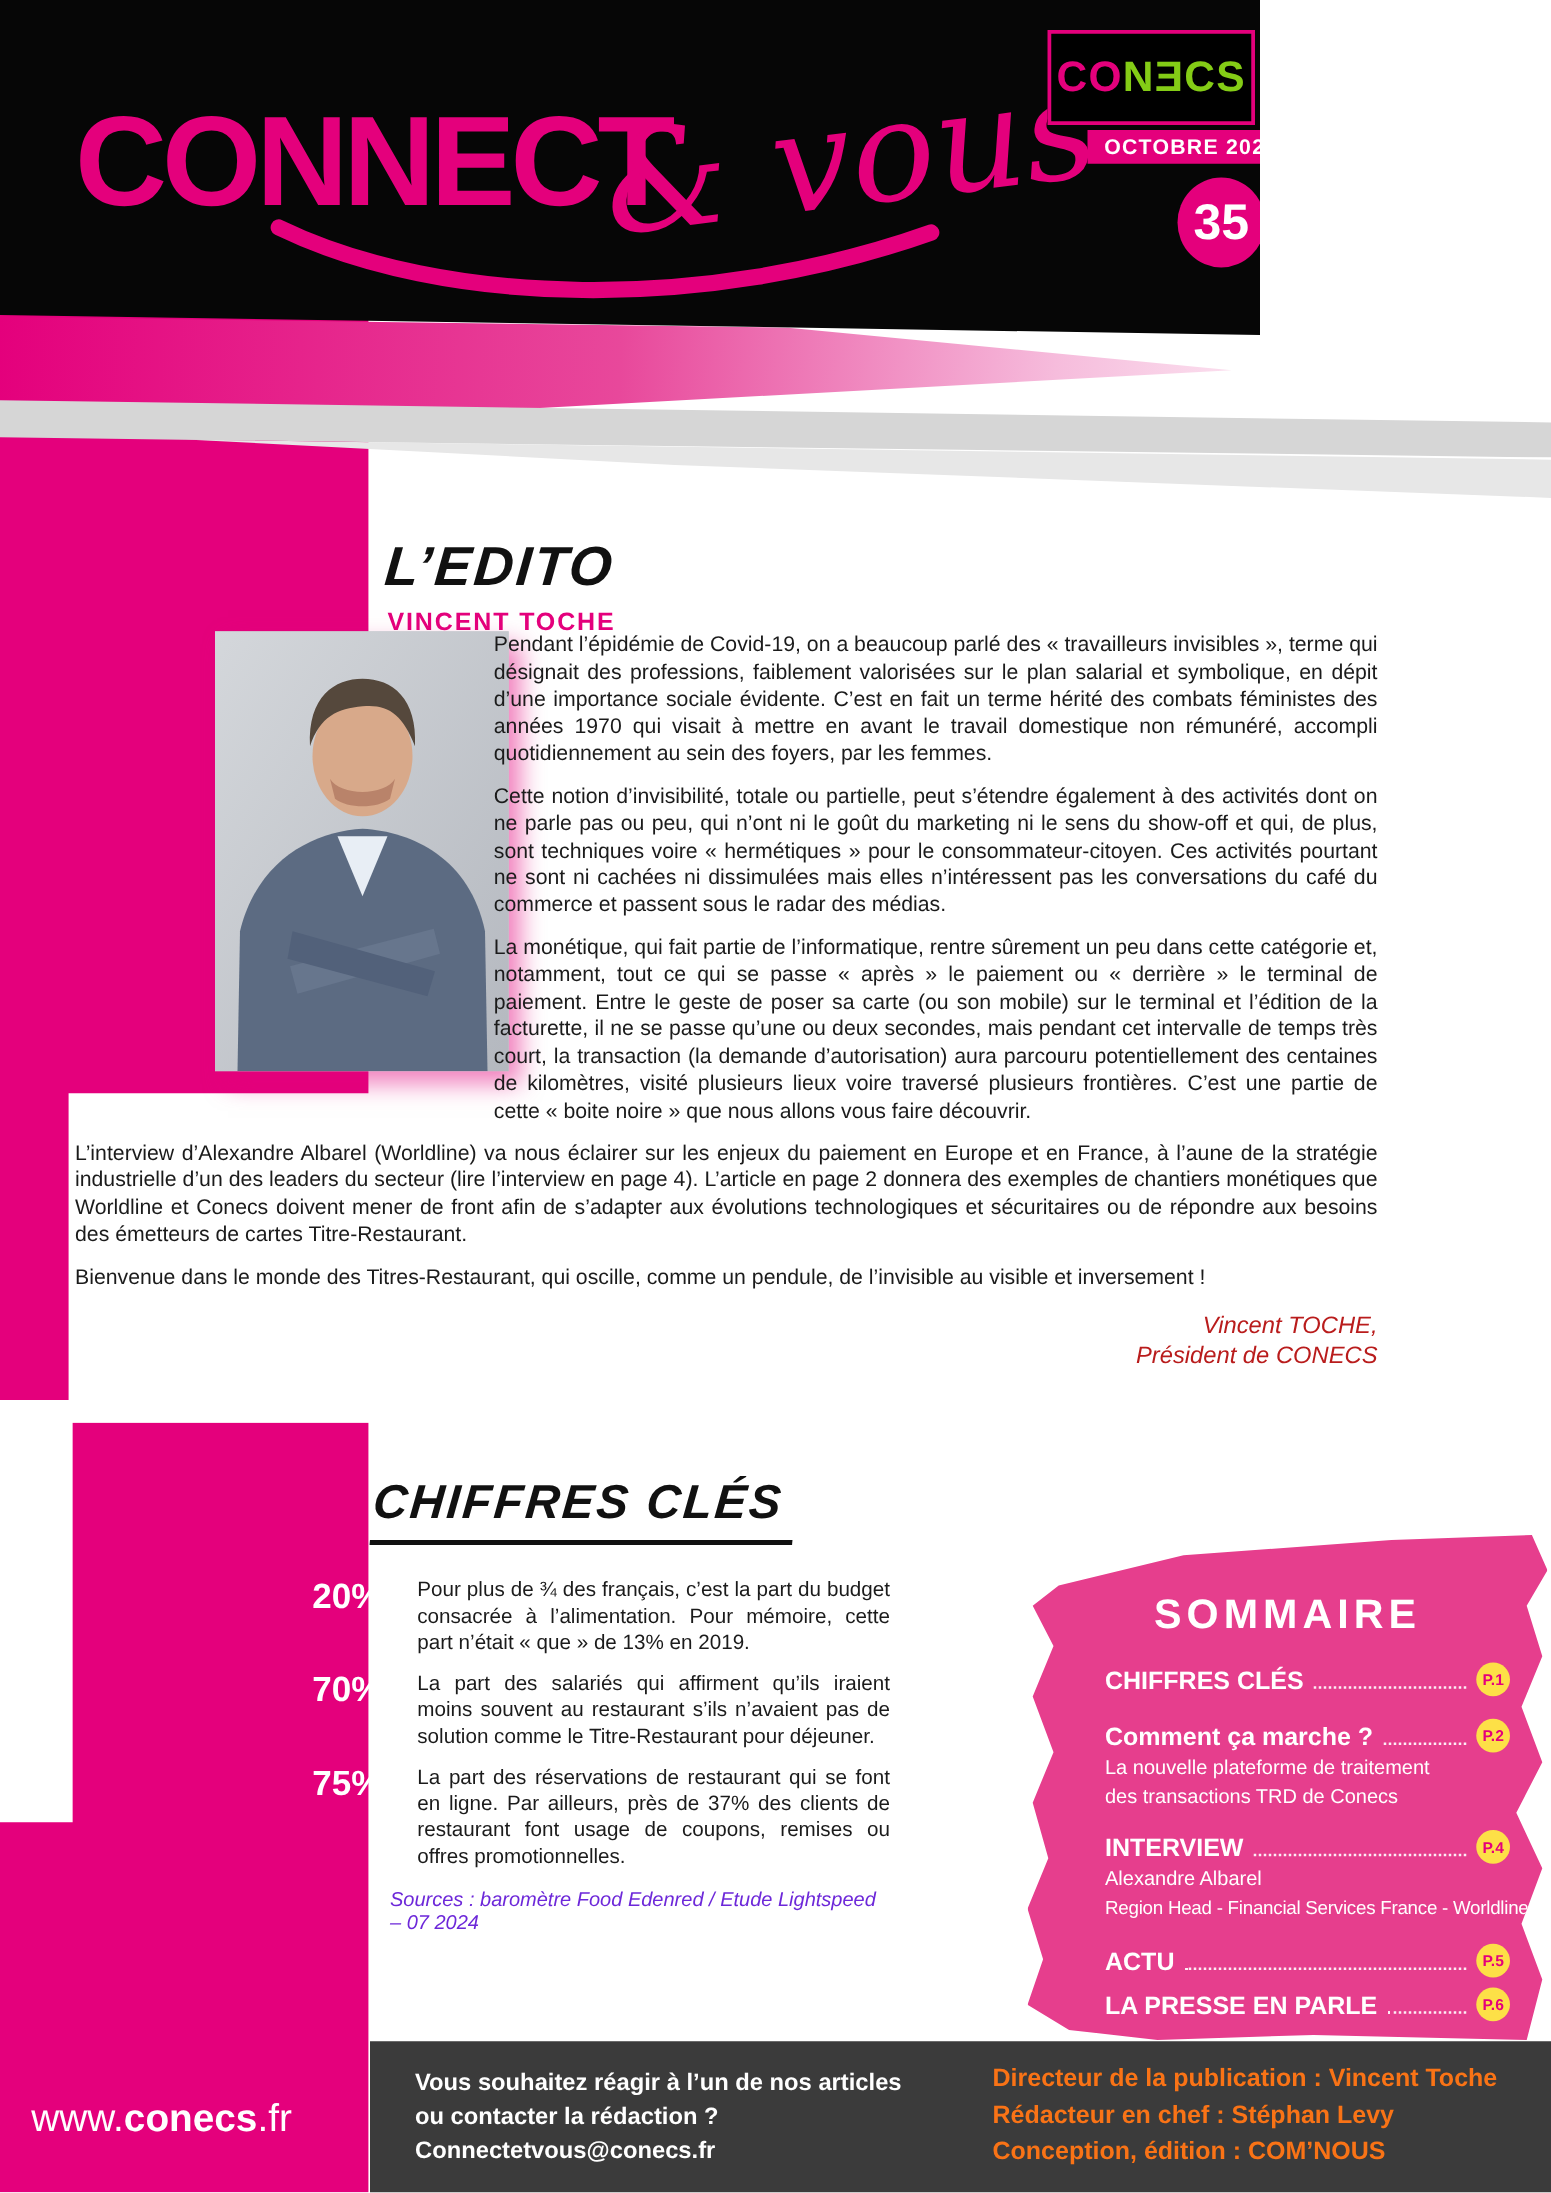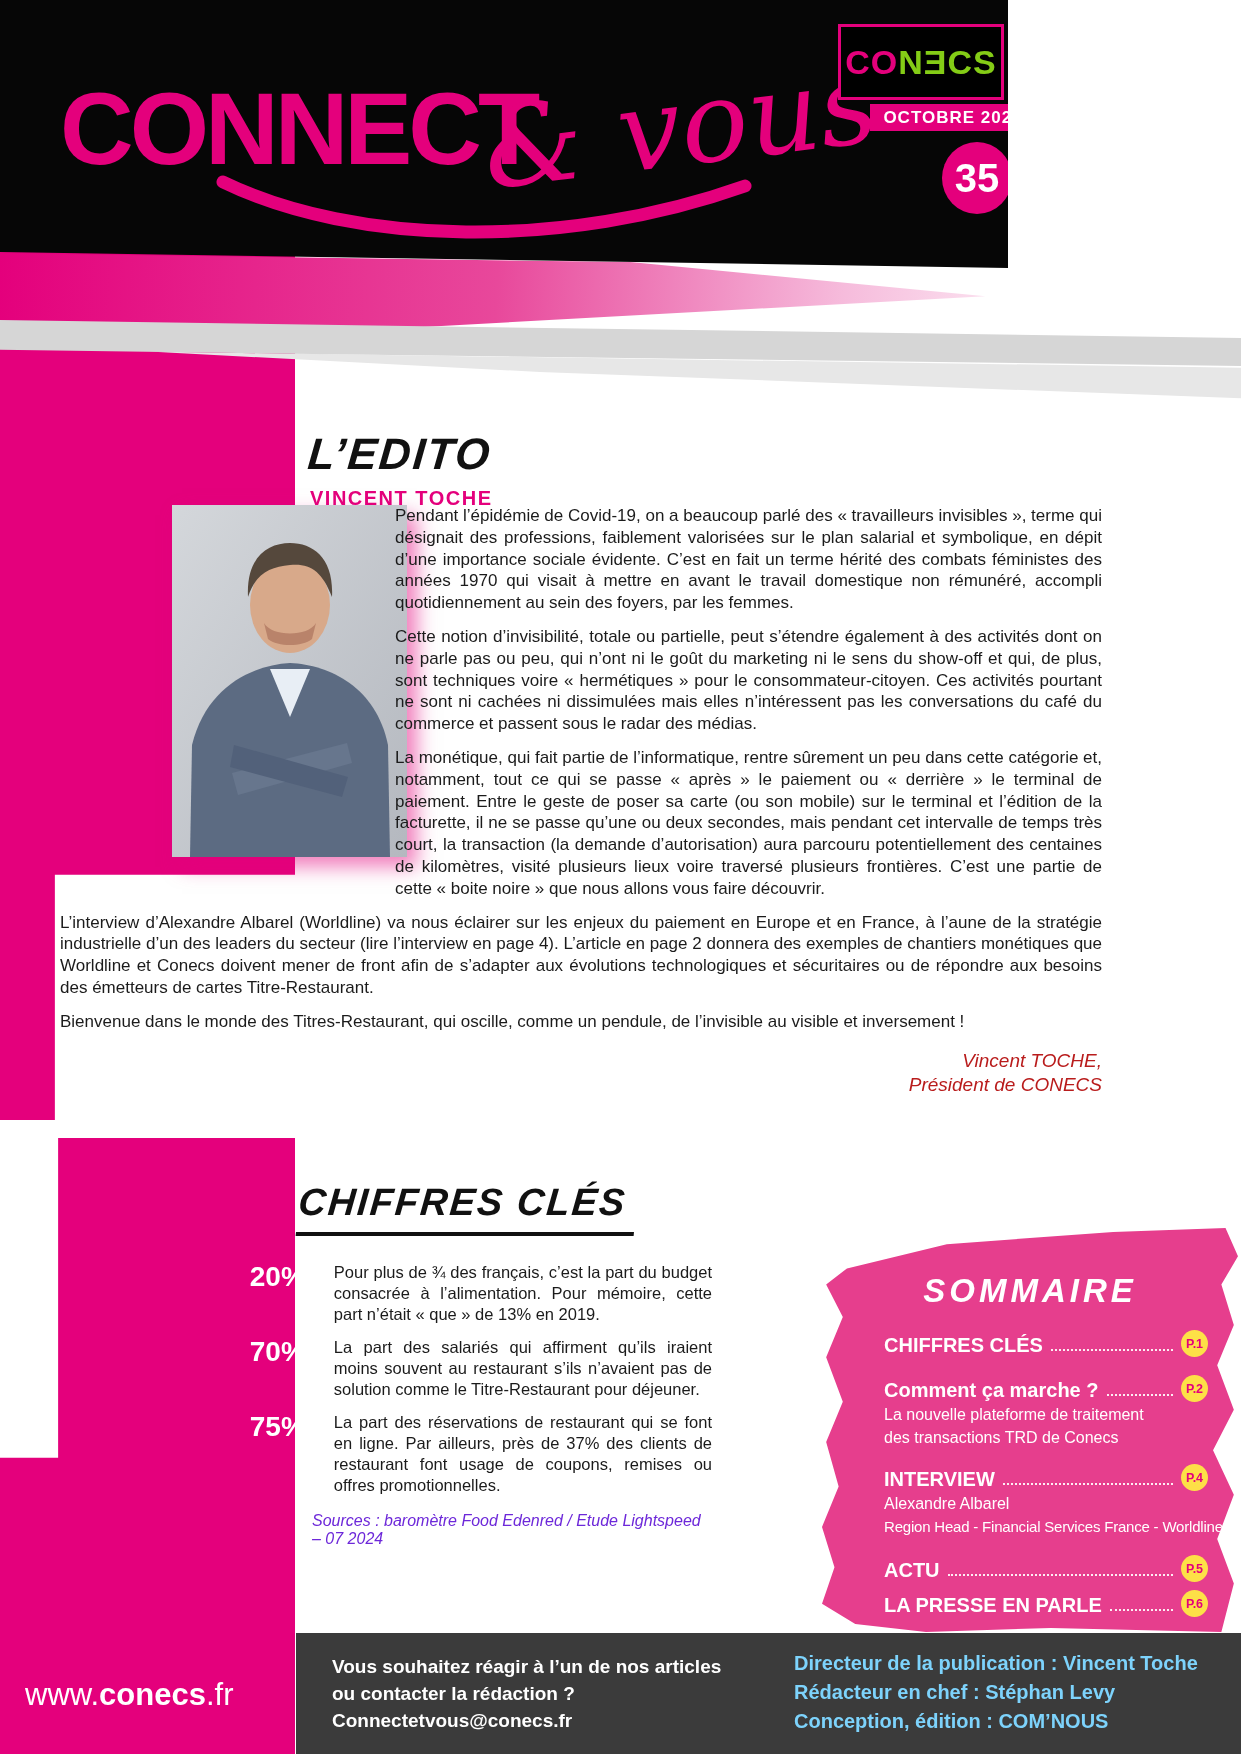--- a/index.html
+++ b/index.html
@@ -111,7 +111,7 @@
     color:#fff;
   }
   .sommaire-title{
-    text-align:center;padding-top:44px;font-size:33px;font-weight:bold;letter-spacing:4px;font-style:italic;
+    text-align:center;padding-top:44px;font-size:33px;font-weight:bold;letter-spacing:4px;
   }
   .toc{padding:12px 30px 0 62px;}
   .toc-row{display:flex;align-items:flex-end;}

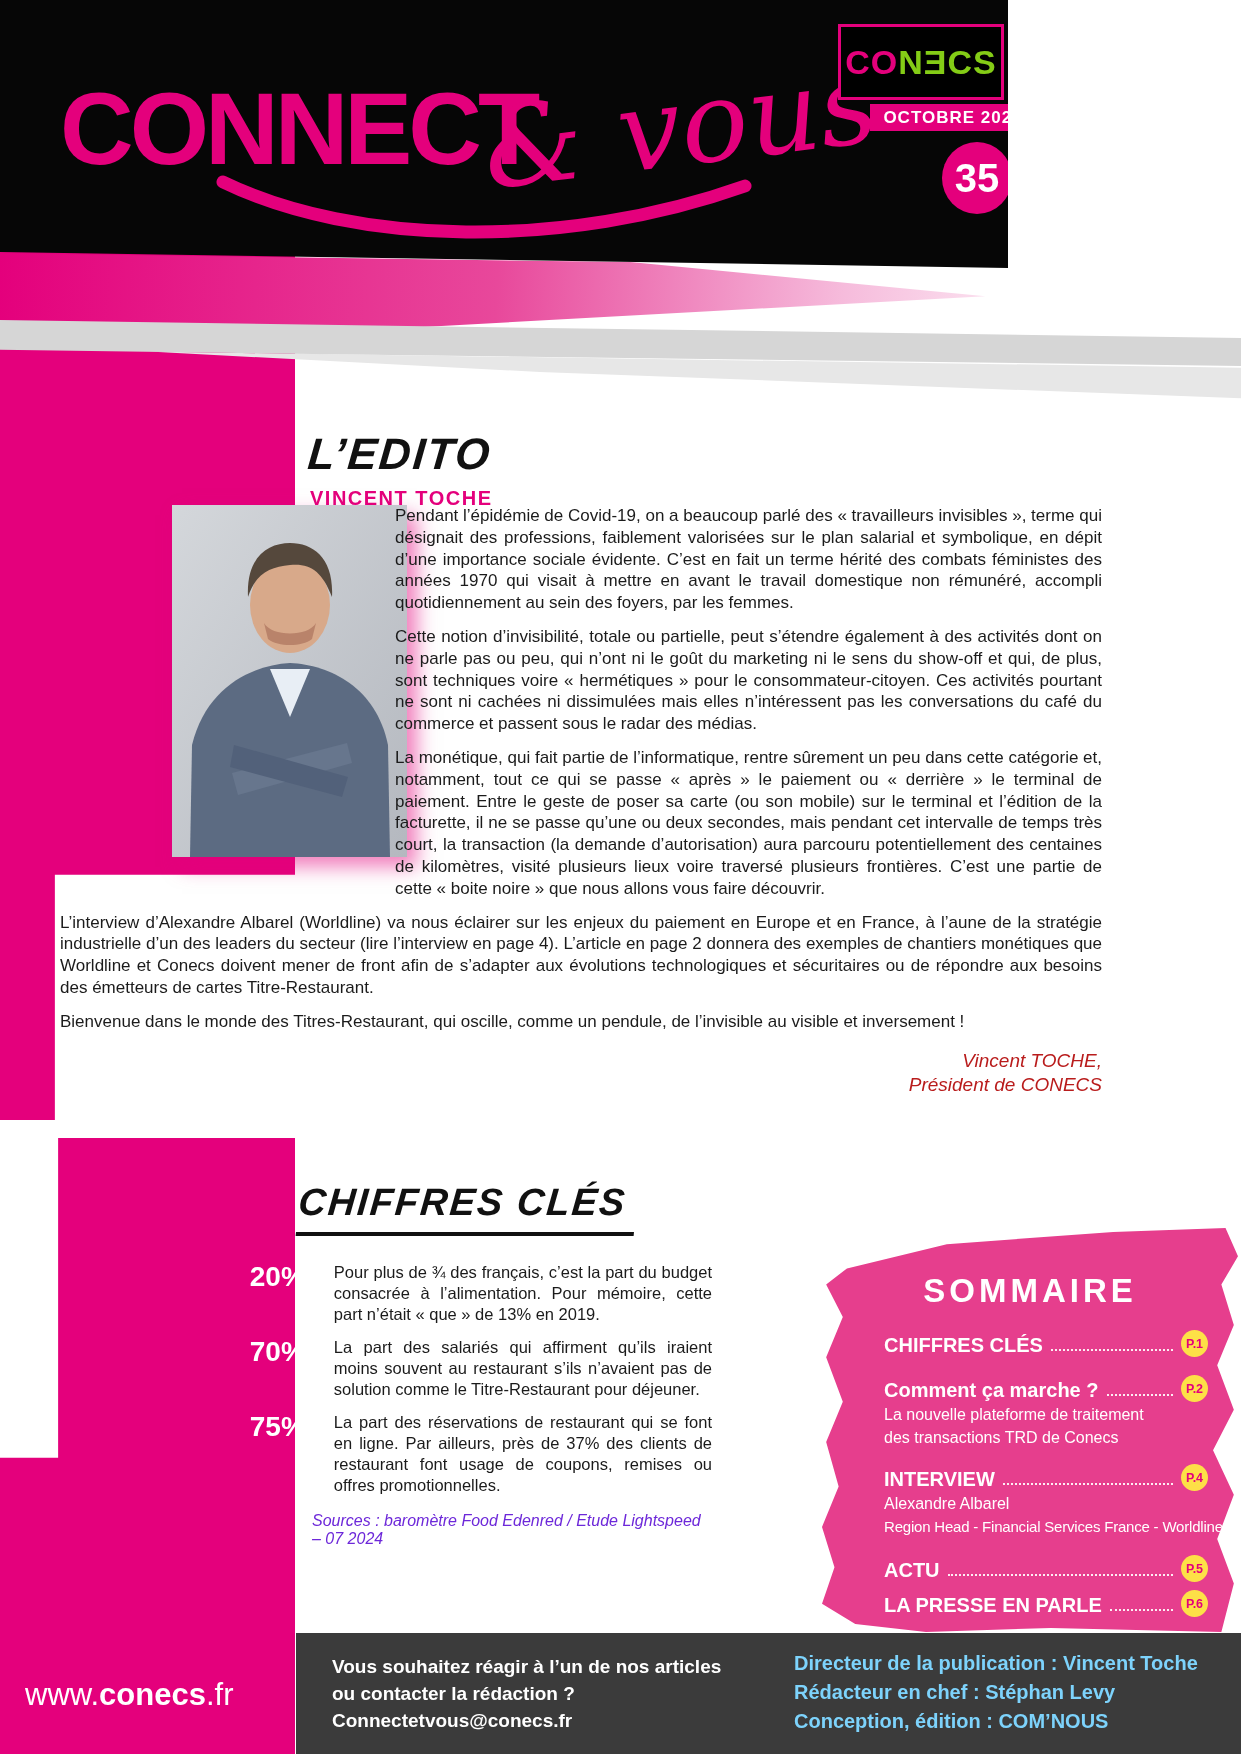--- a/index.html
+++ b/index.html
@@ -130,7 +130,7 @@
   }
   .contact{position:absolute;left:36px;top:20px;color:#fff;font-weight:bold;
     font-size:19px;line-height:27px;}
-  .credits{position:absolute;left:498px;top:16px;color:#7dd3fc;font-weight:bold;
+  .credits{position:absolute;left:498px;top:16px;color:#f97316;font-weight:bold;
     font-size:20px;line-height:29px;}
   .website{
     position:absolute;left:25px;top:1676px;z-index:4;color:#fff;font-size:31px;line-height:1.2;

